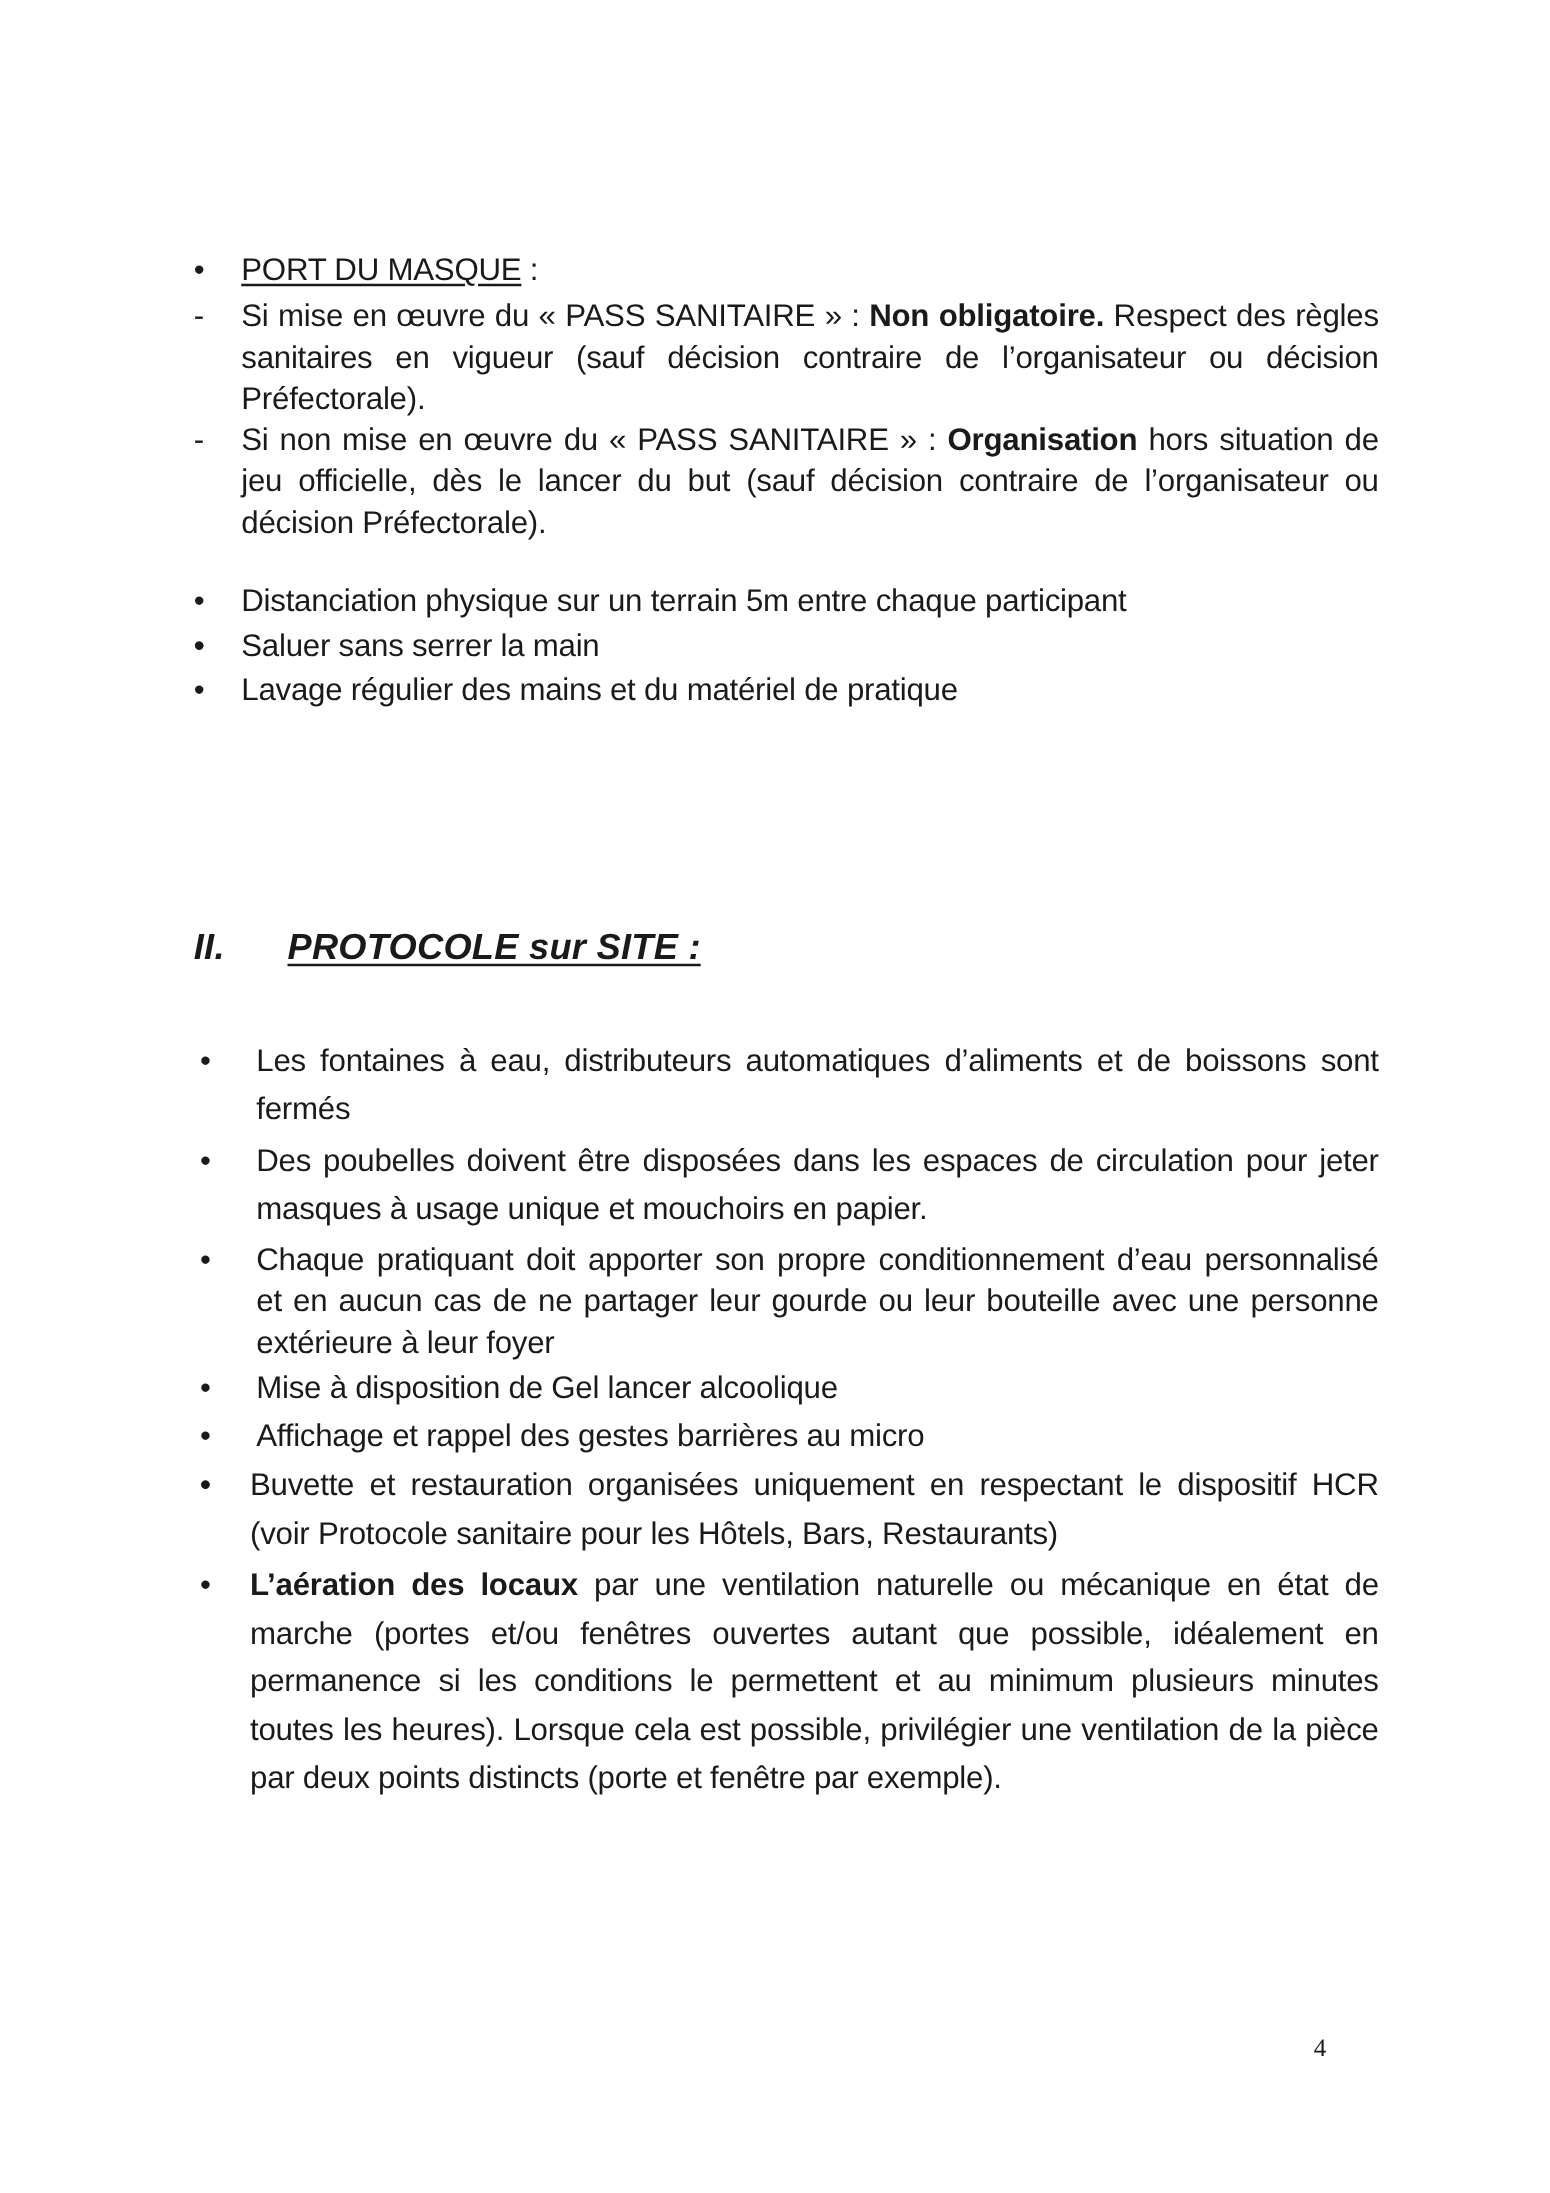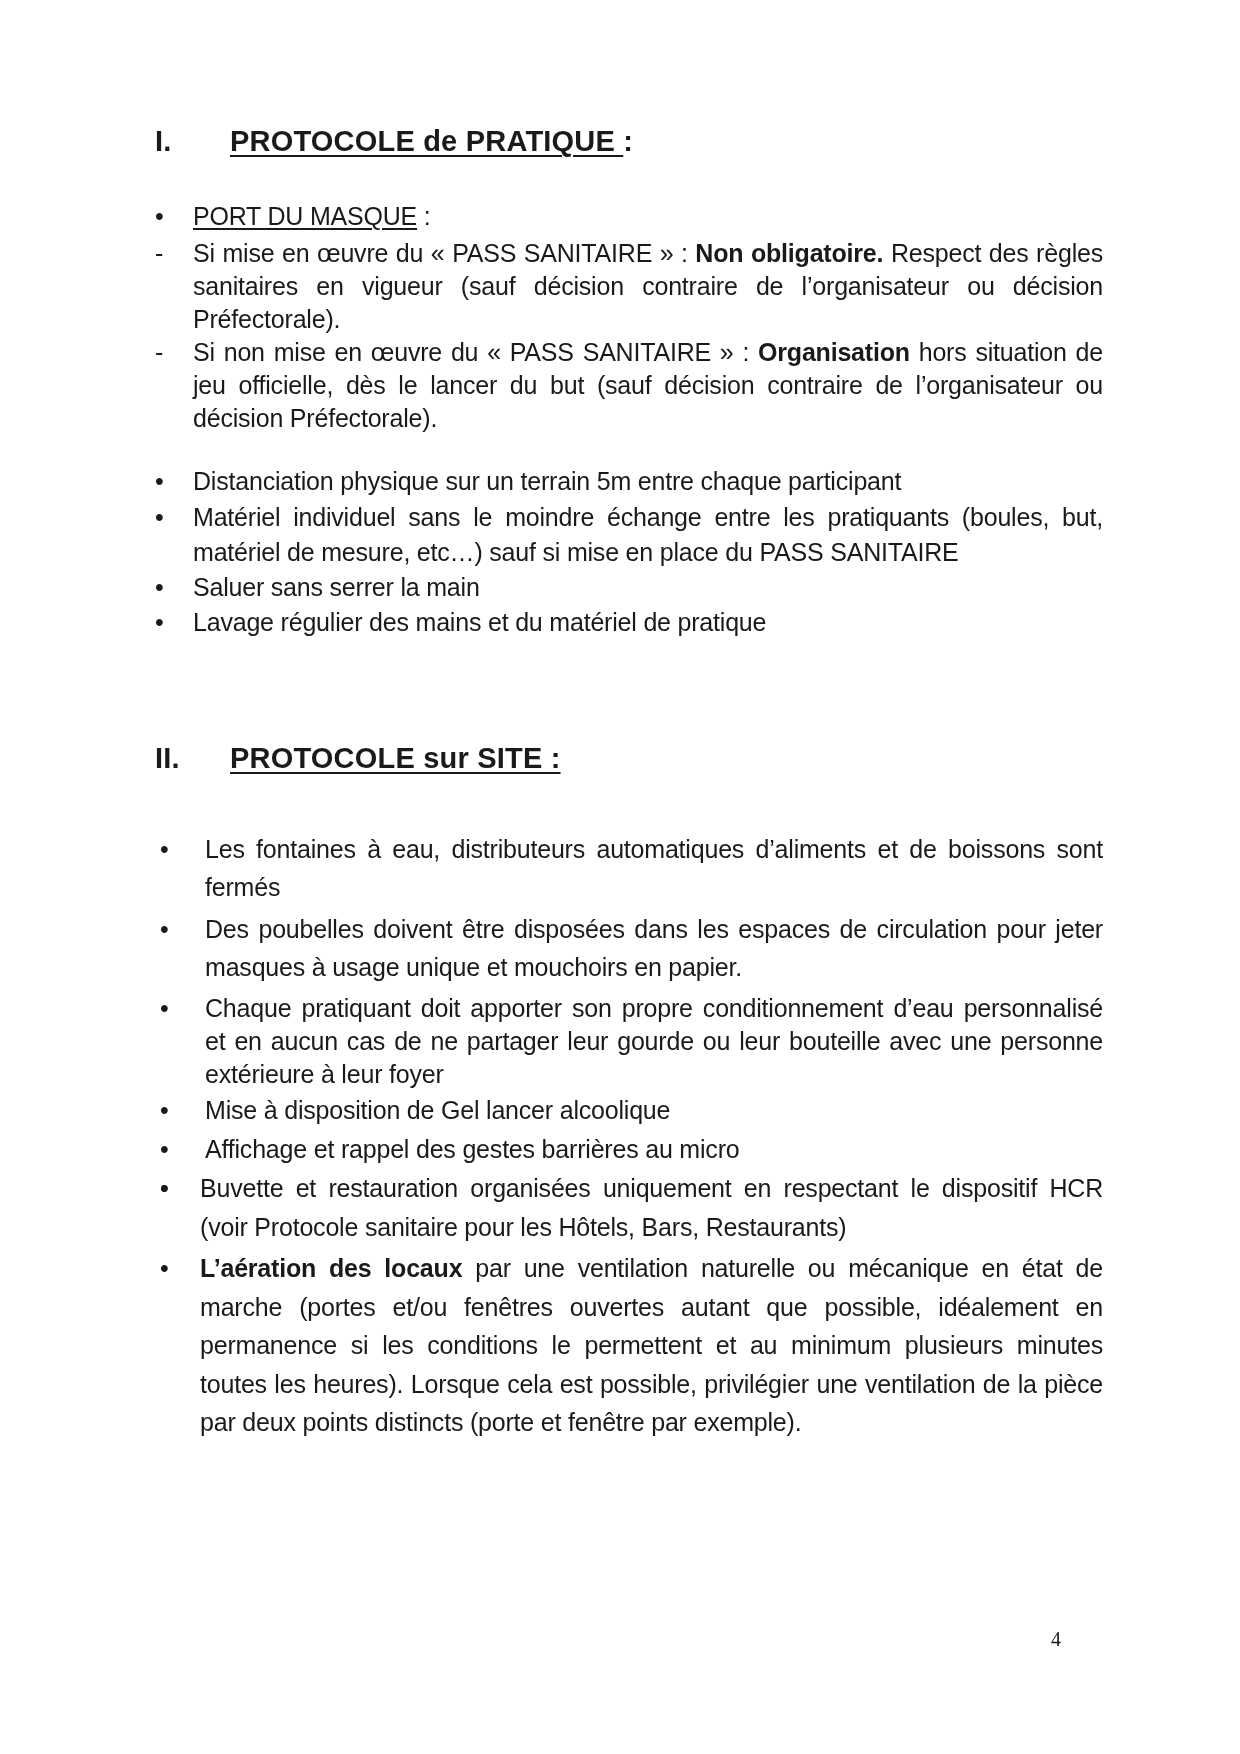--- a/index.html
+++ b/index.html
@@ -25,9 +25,6 @@
 
 <div class="page">
 
-  <div class="heading" style="top:125px;">
-    <span class="num">I.</span><span class="title">PROTOCOLE de PRATIQUE</span><span class="title">&nbsp;</span><span class="colon">:</span>
-  </div>
 
   <div class="block s1" style="top:200px;">
     <div class="item">

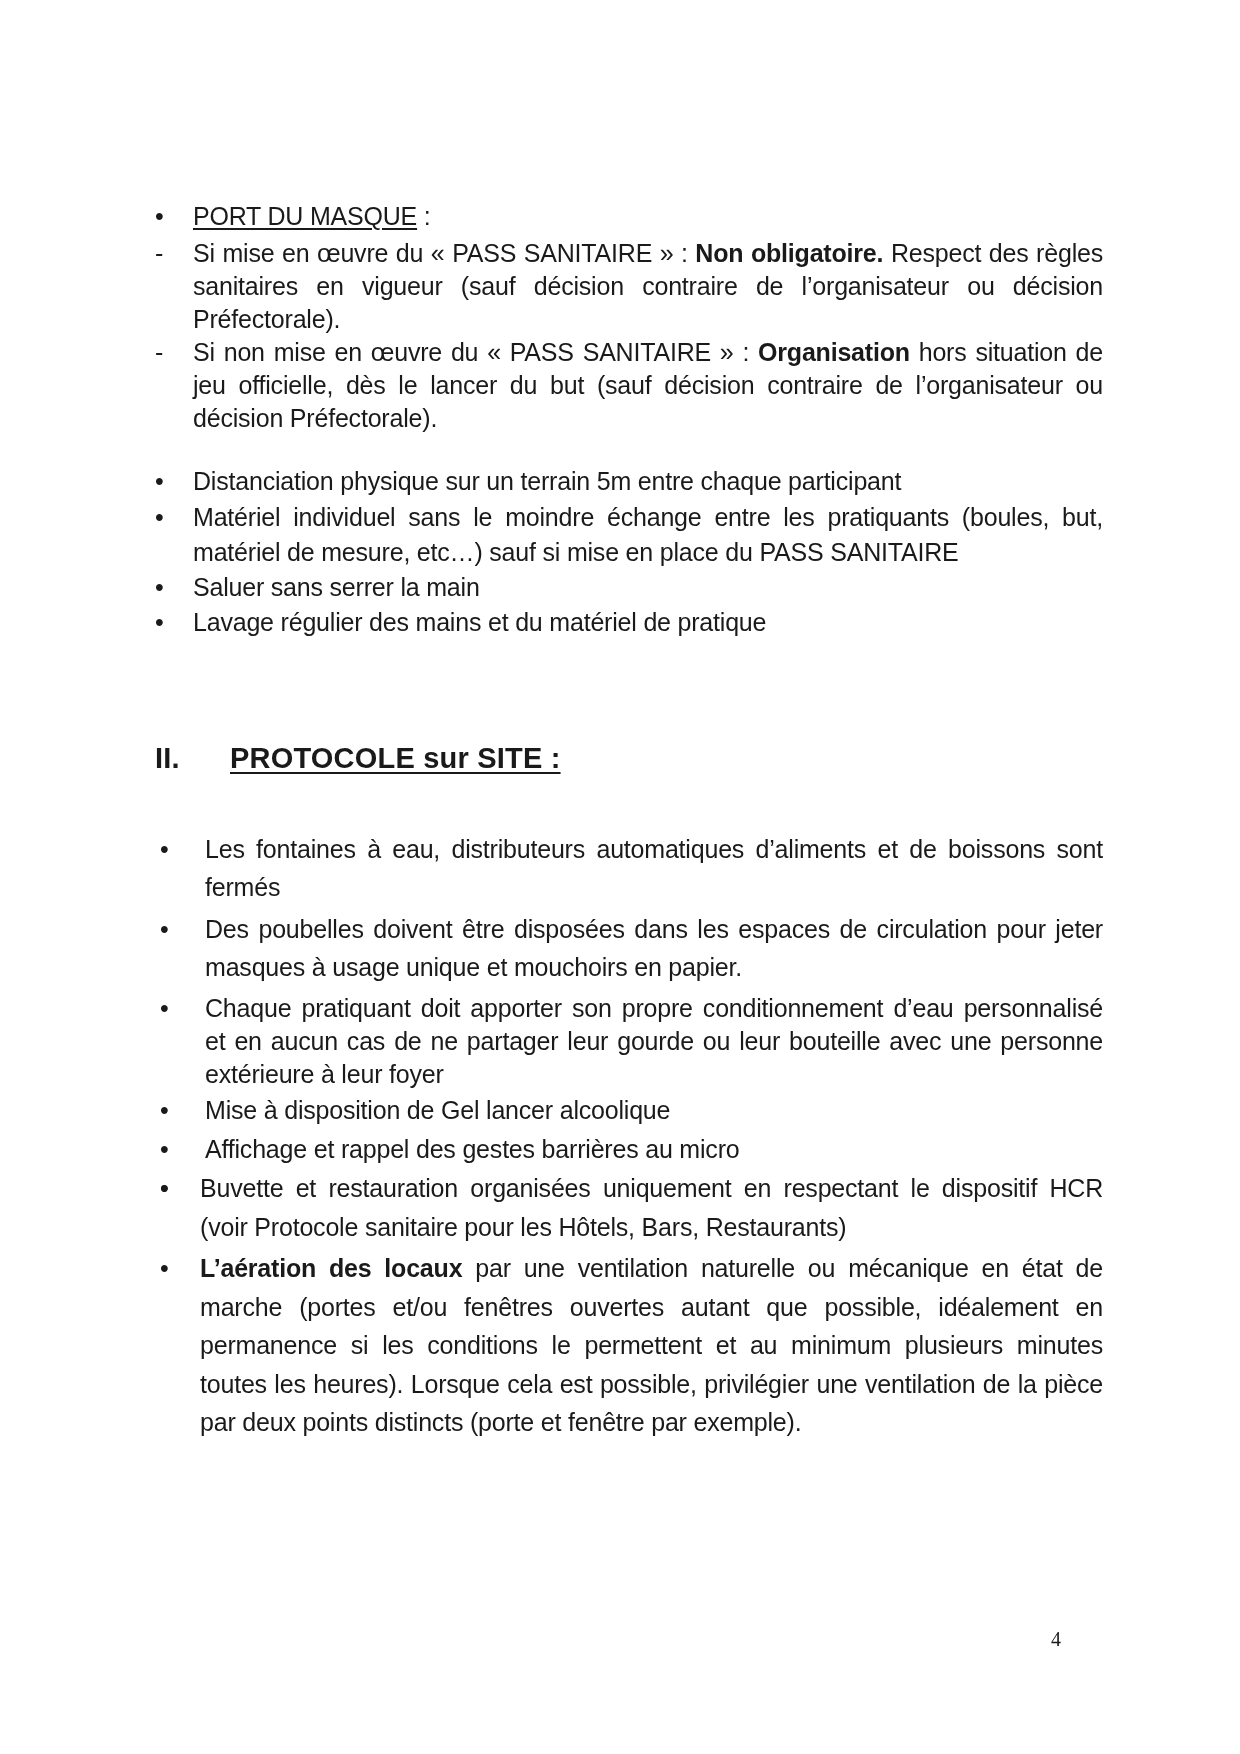--- a/index.html
+++ b/index.html
@@ -46,7 +46,6 @@
     </div>
     <div class="item" style="line-height:35px;">
       <span class="mark">•</span>
-      <span>Matériel individuel sans le moindre échange entre les pratiquants (boules, but, matériel de mesure, etc…) sauf si mise en place du PASS SANITAIRE</span>
     </div>
     <div class="item" style="line-height:35px;">
       <span class="mark">•</span>

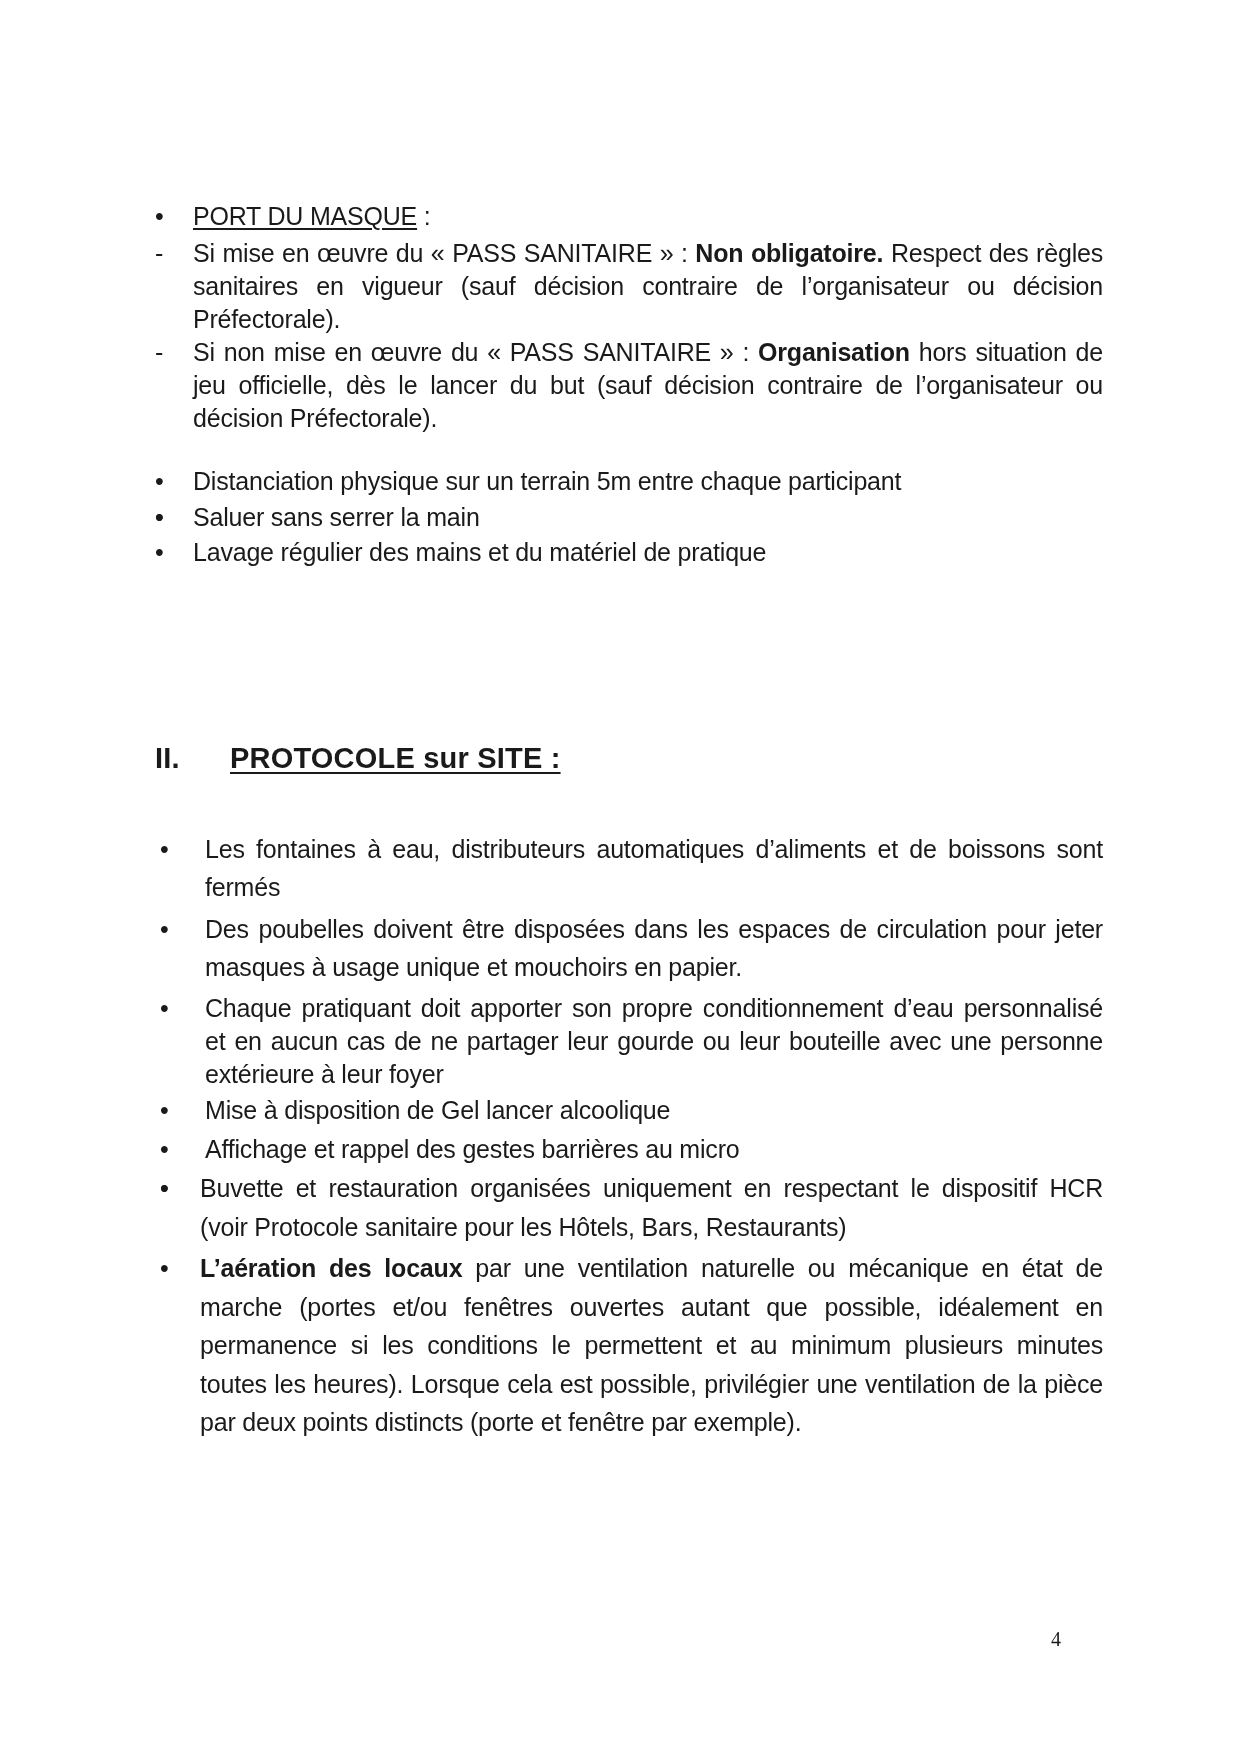--- a/index.html
+++ b/index.html
@@ -57,7 +57,7 @@
     </div>
   </div>
 
-  <div class="heading" style="top:742px;">
+  <div class="heading" style="top:742px;font-style:italic;">
     <span class="num">II.</span><span class="title">PROTOCOLE sur SITE :</span>
   </div>
 

